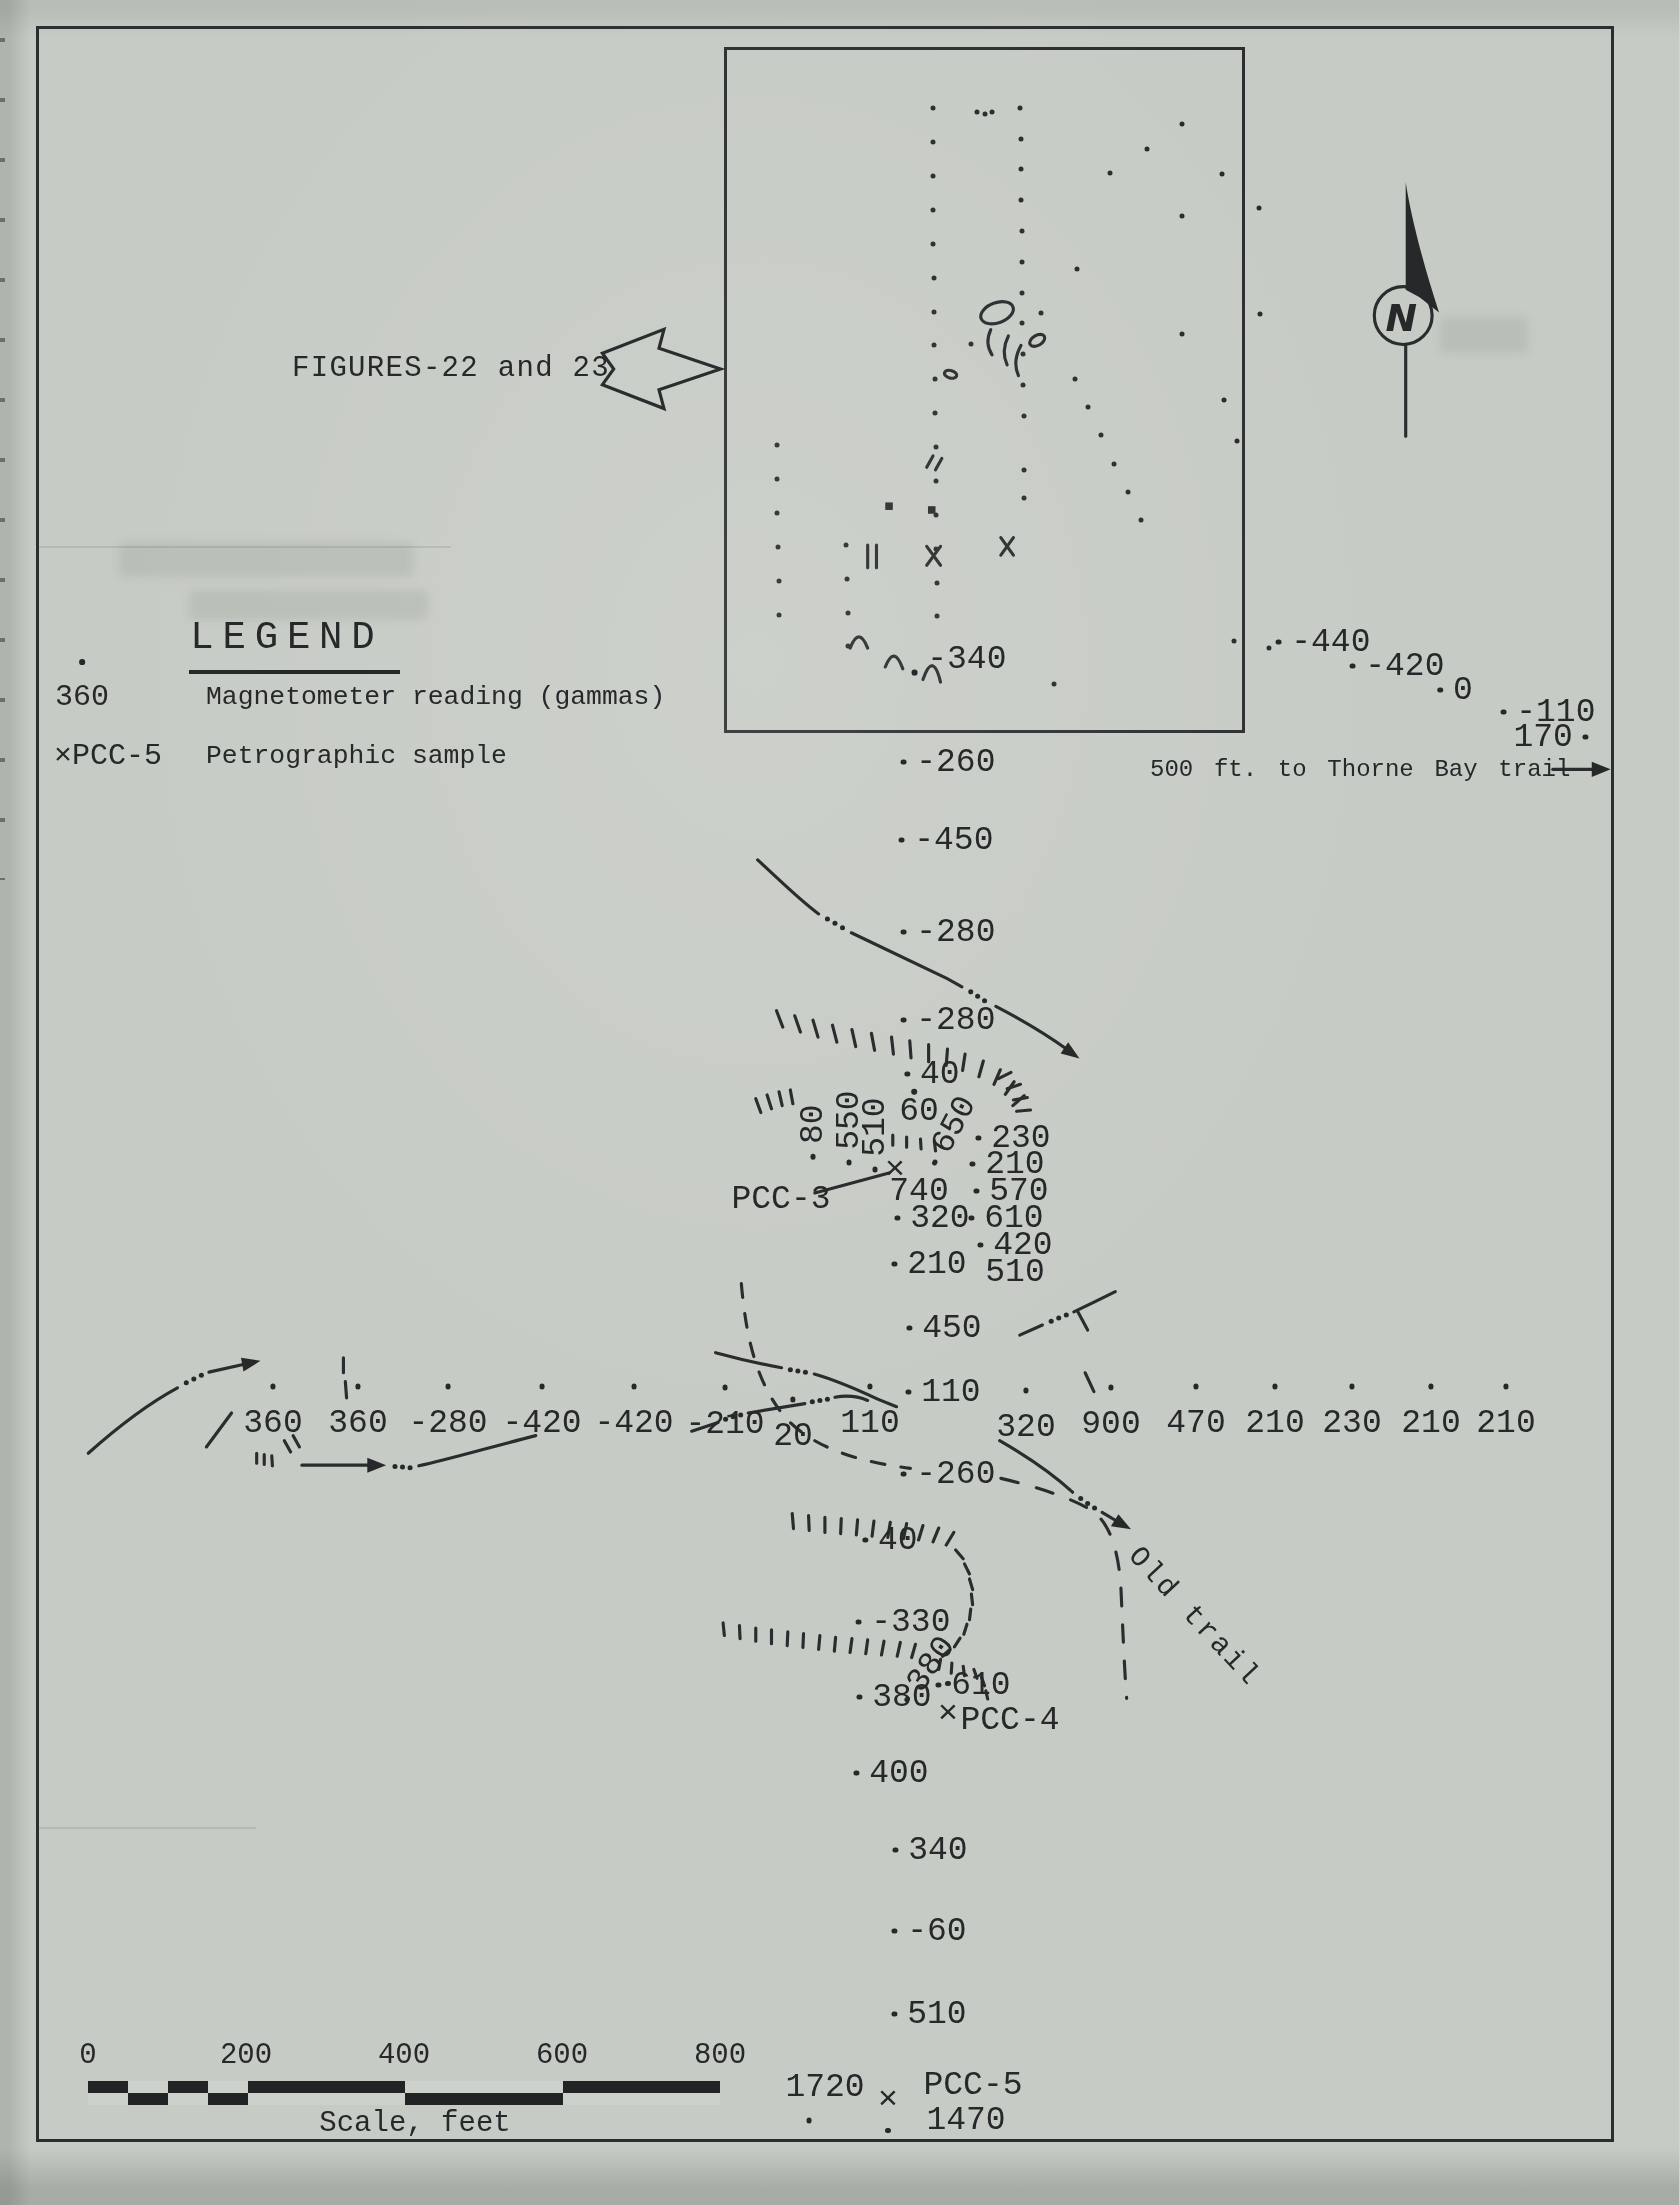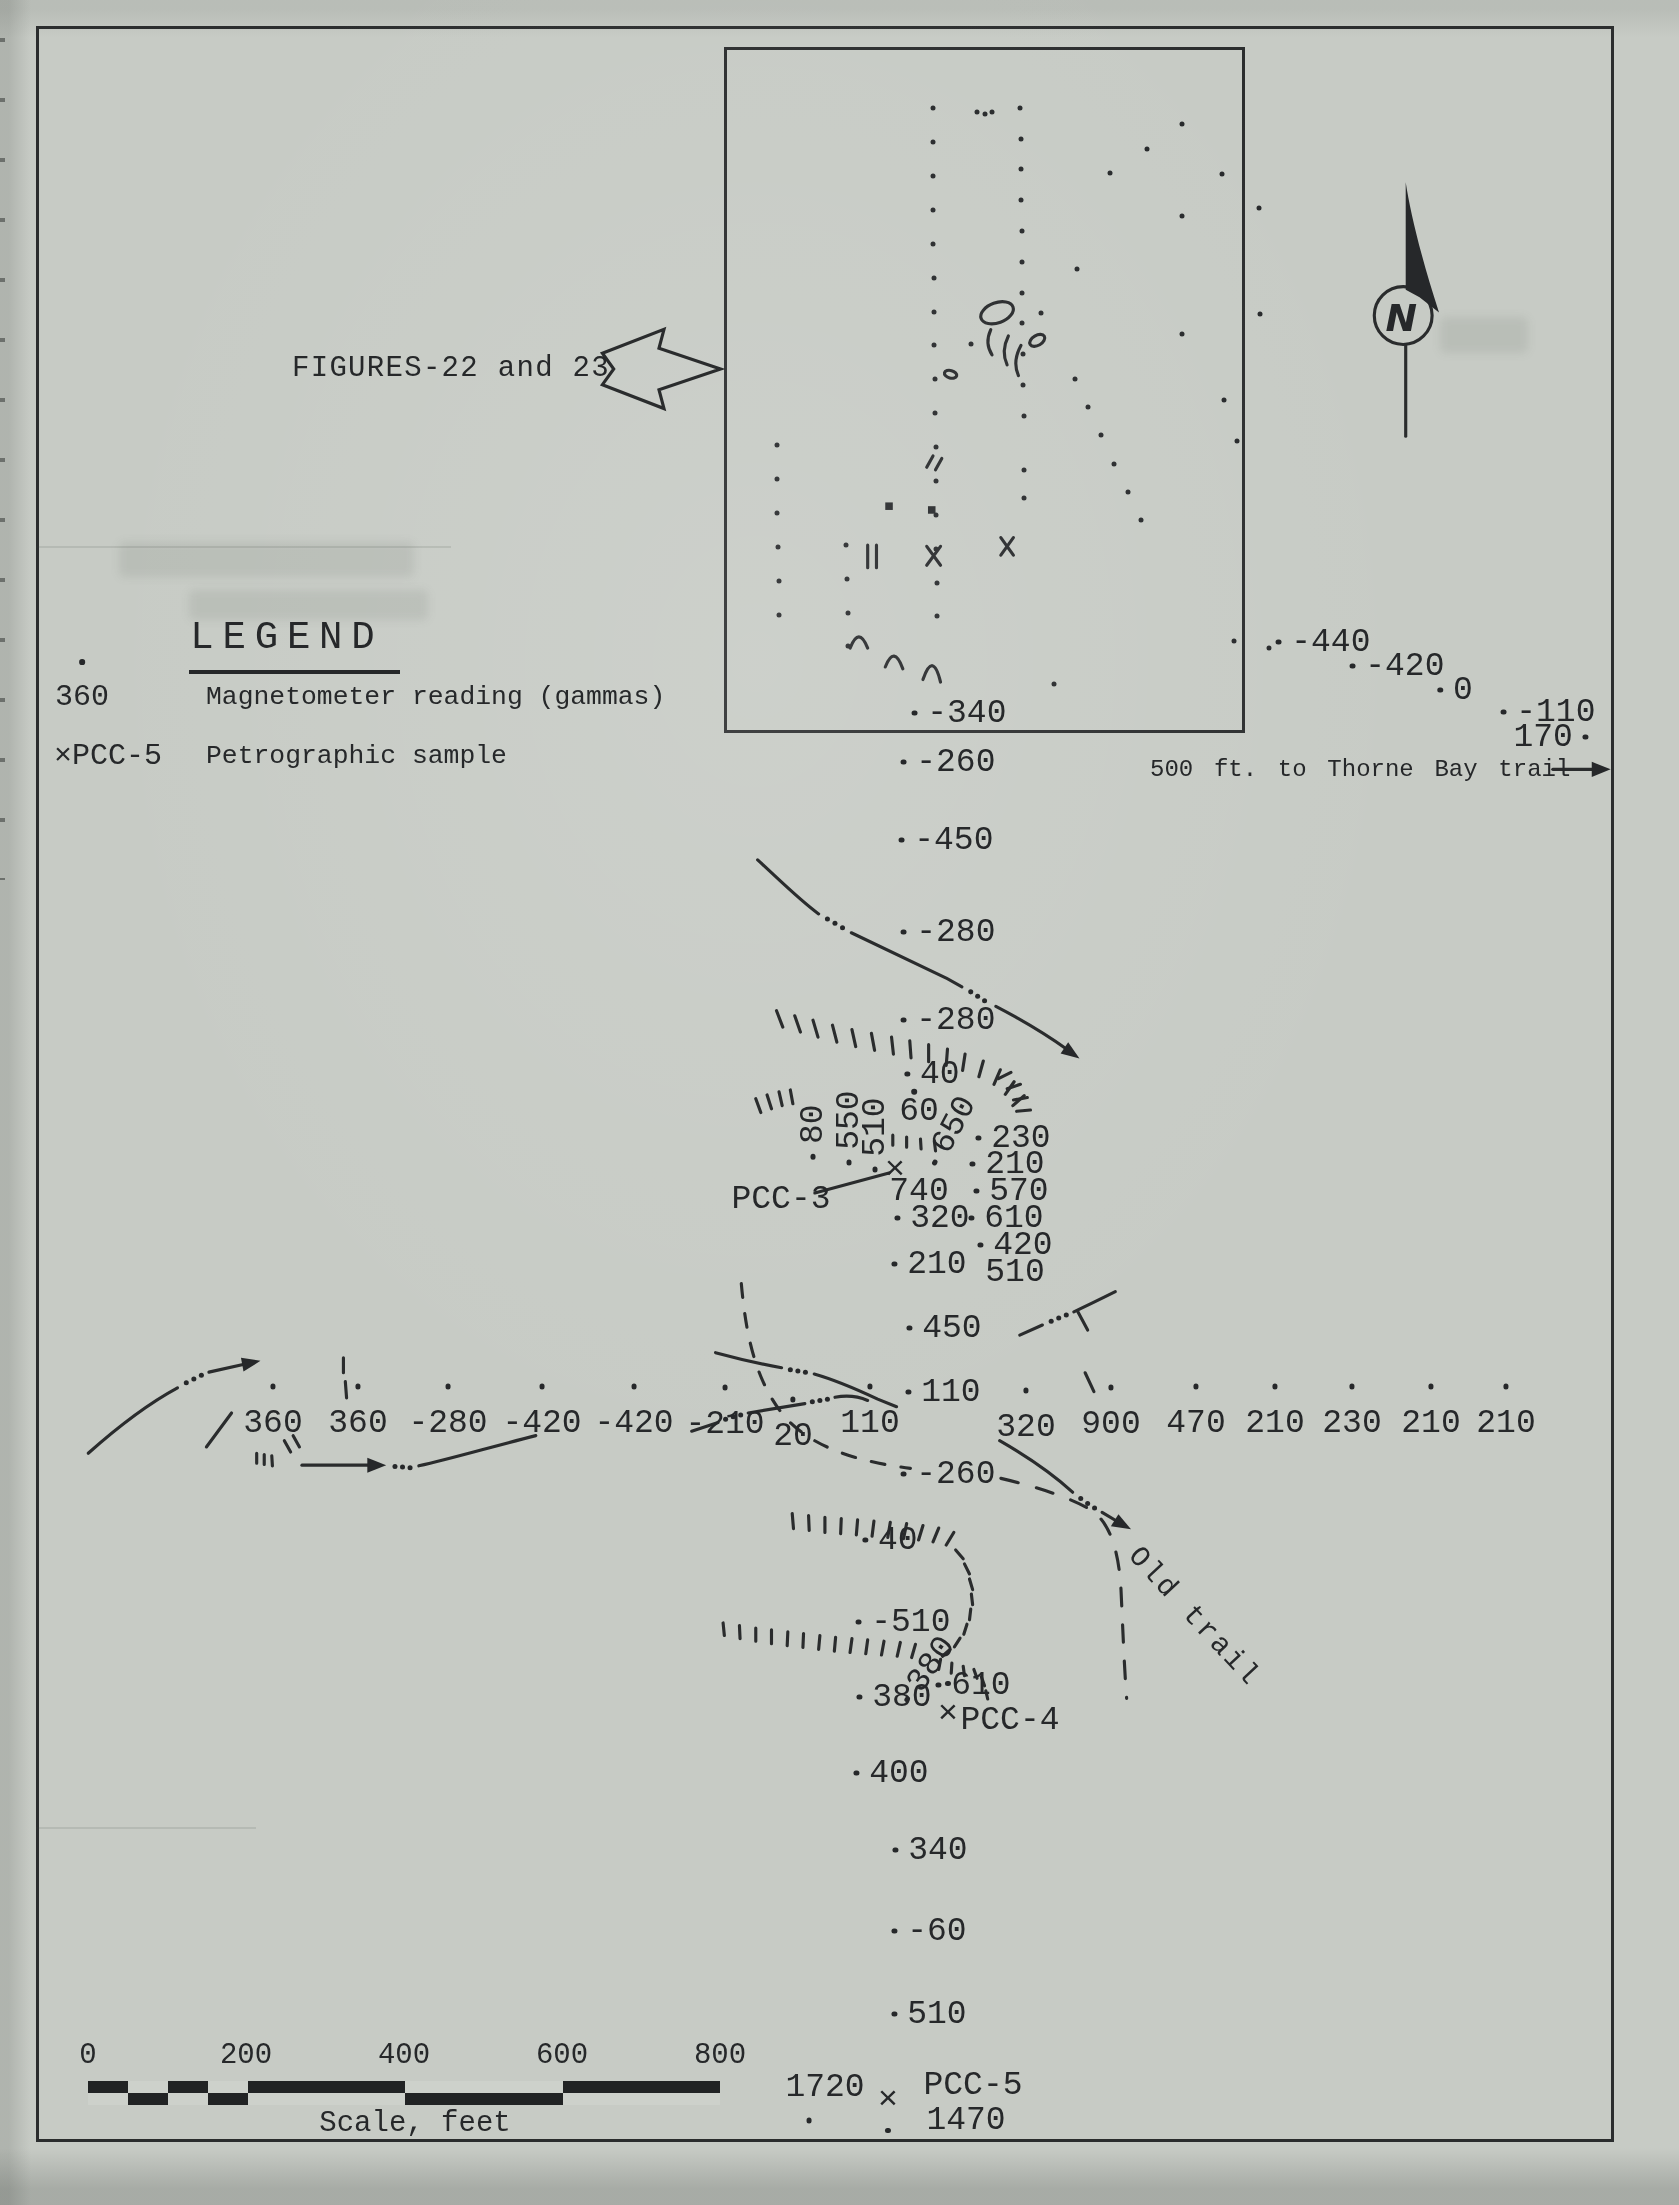--- a/index.html
+++ b/index.html
@@ -296,7 +296,7 @@
       <span class="dot"></span>
       <span class="val">170</span>
     </div>
-    <div class="reading" data-dot="left" style="left: 959px; top: 713px;">
+    <div class="reading" data-dot="left" style="left: 959px; top: 659px; align-items: flex-end;">
       <span class="dot"></span>
       <span class="val">-340</span>
     </div>

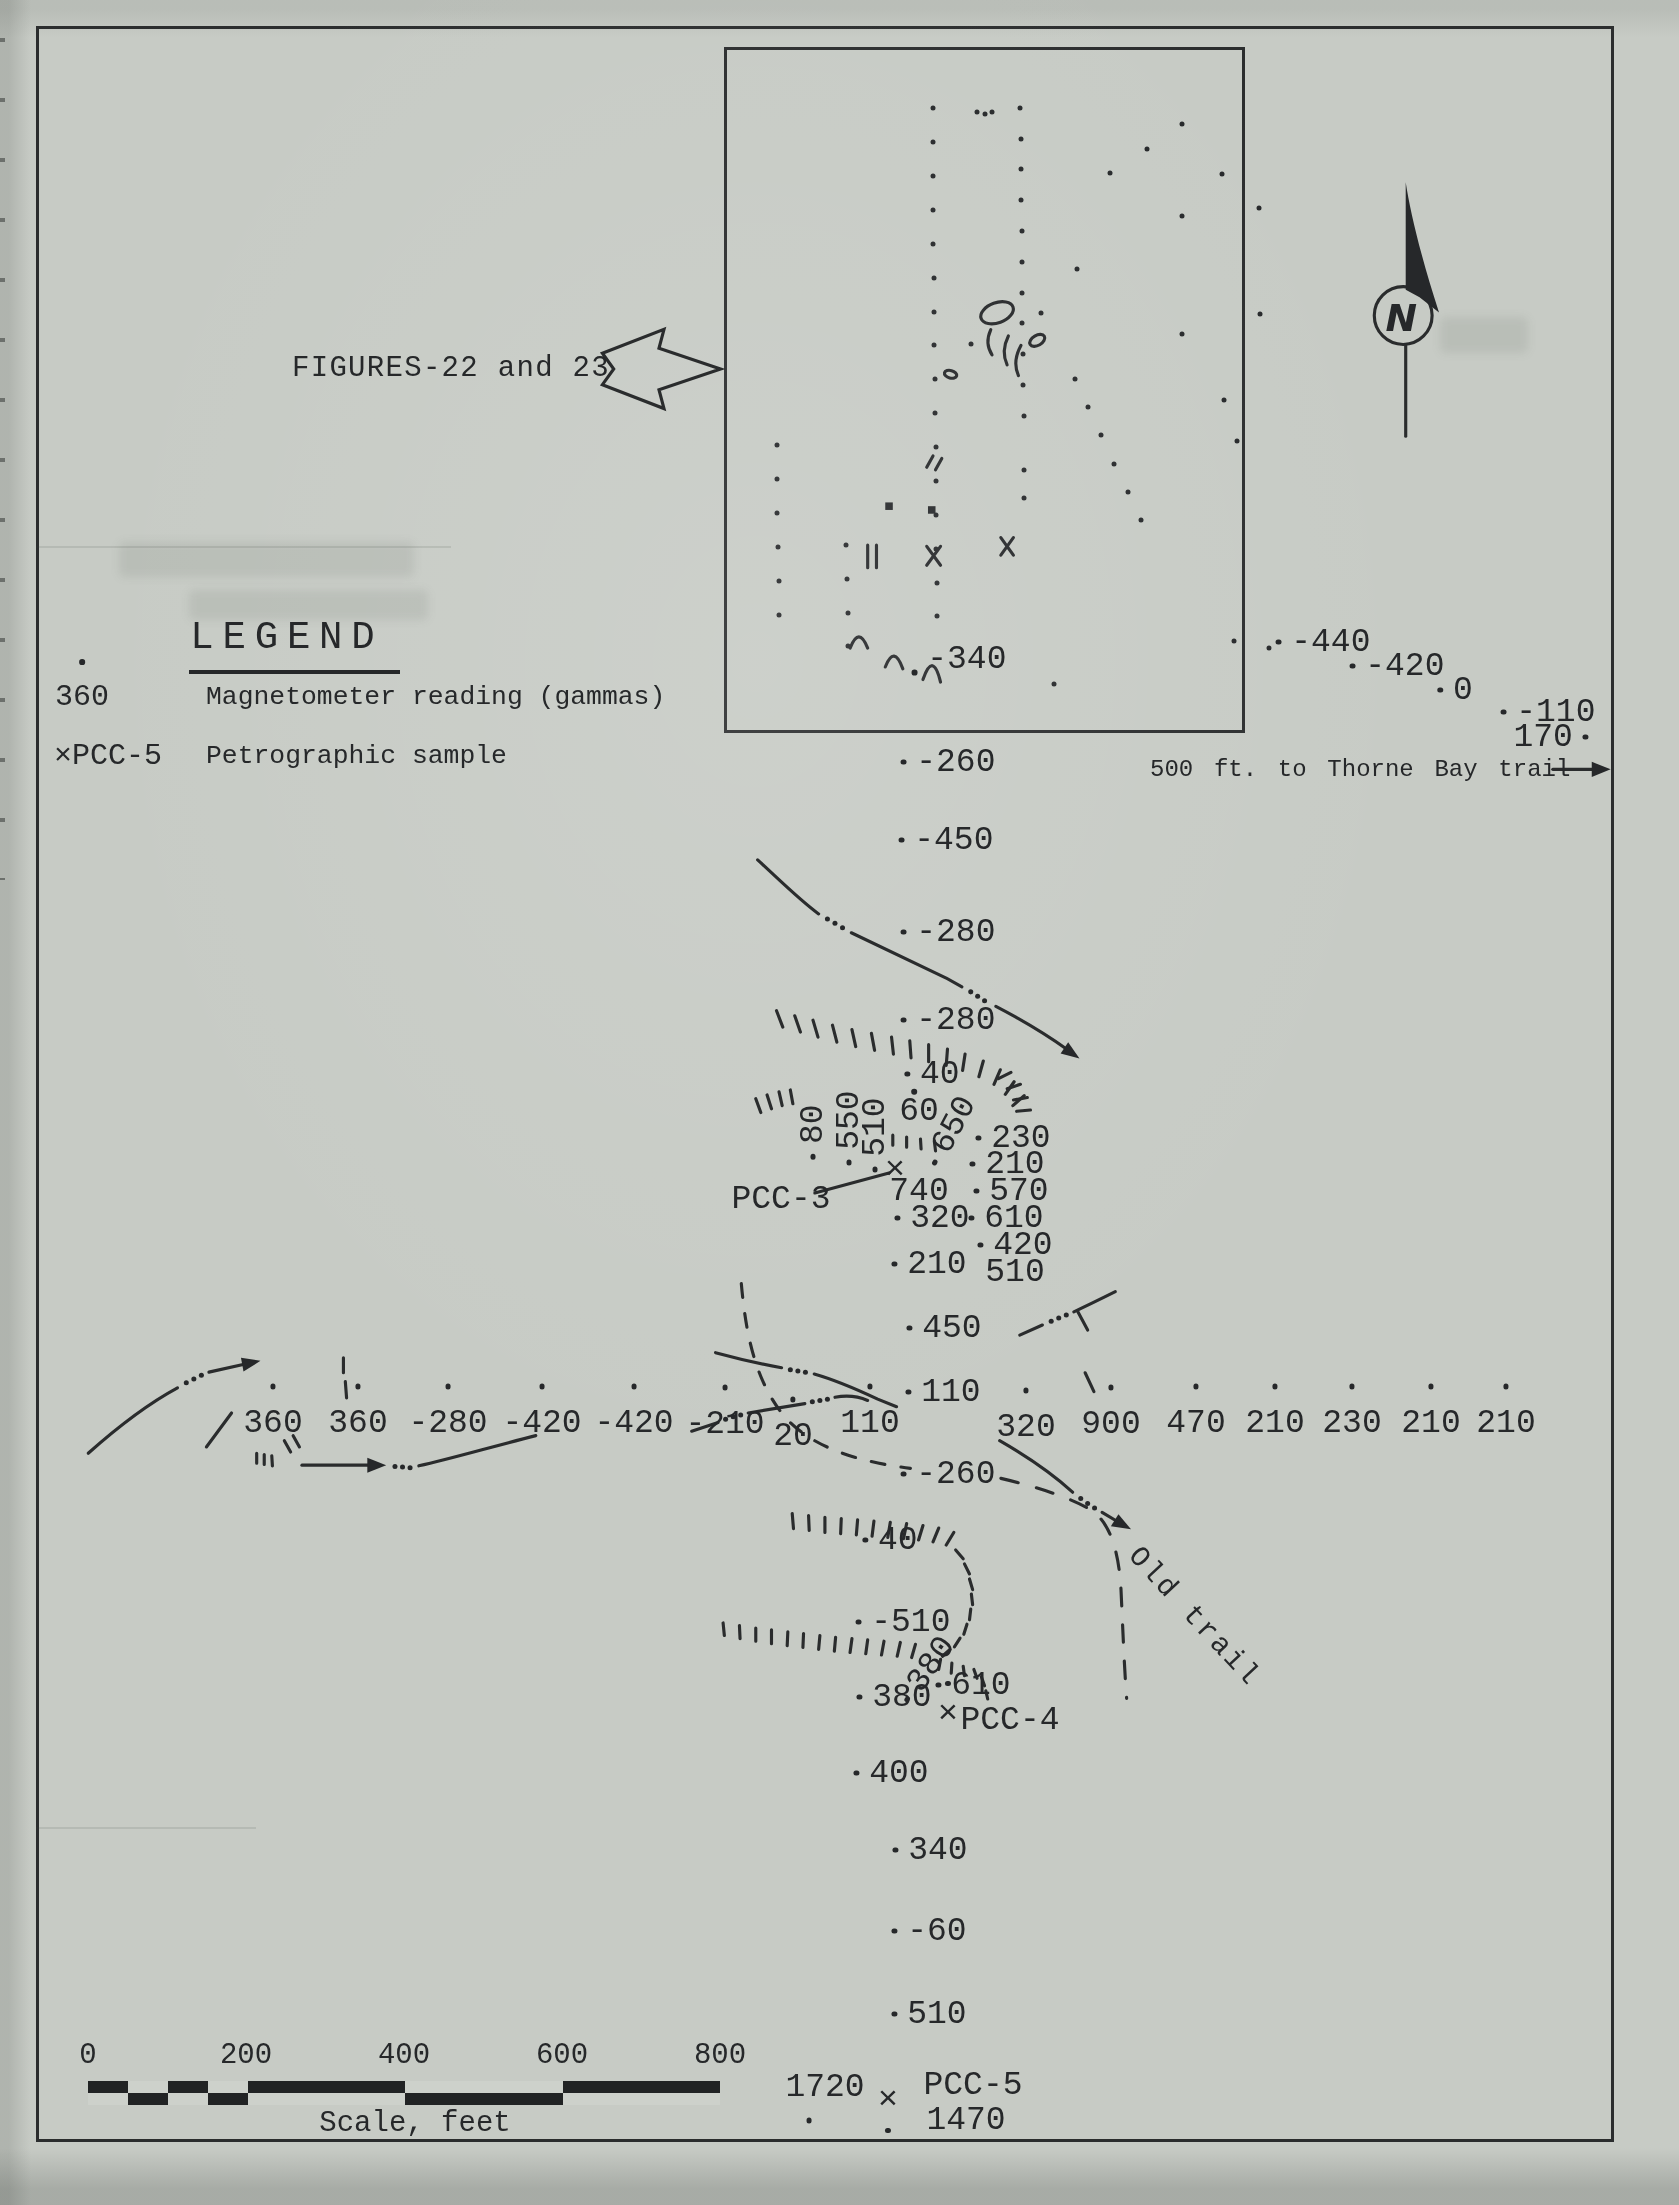--- a/index.html
+++ b/index.html
@@ -454,7 +454,7 @@
     </div>
     <div class="reading" data-dot="left" style="left: 903px; top: 1622px;">
       <span class="dot"></span>
-      <span class="val">-510</span>
+      <span class="val">-330</span>
     </div>
     <div class="reading" data-dot="left" style="left: 894px; top: 1697px;">
       <span class="dot"></span>

